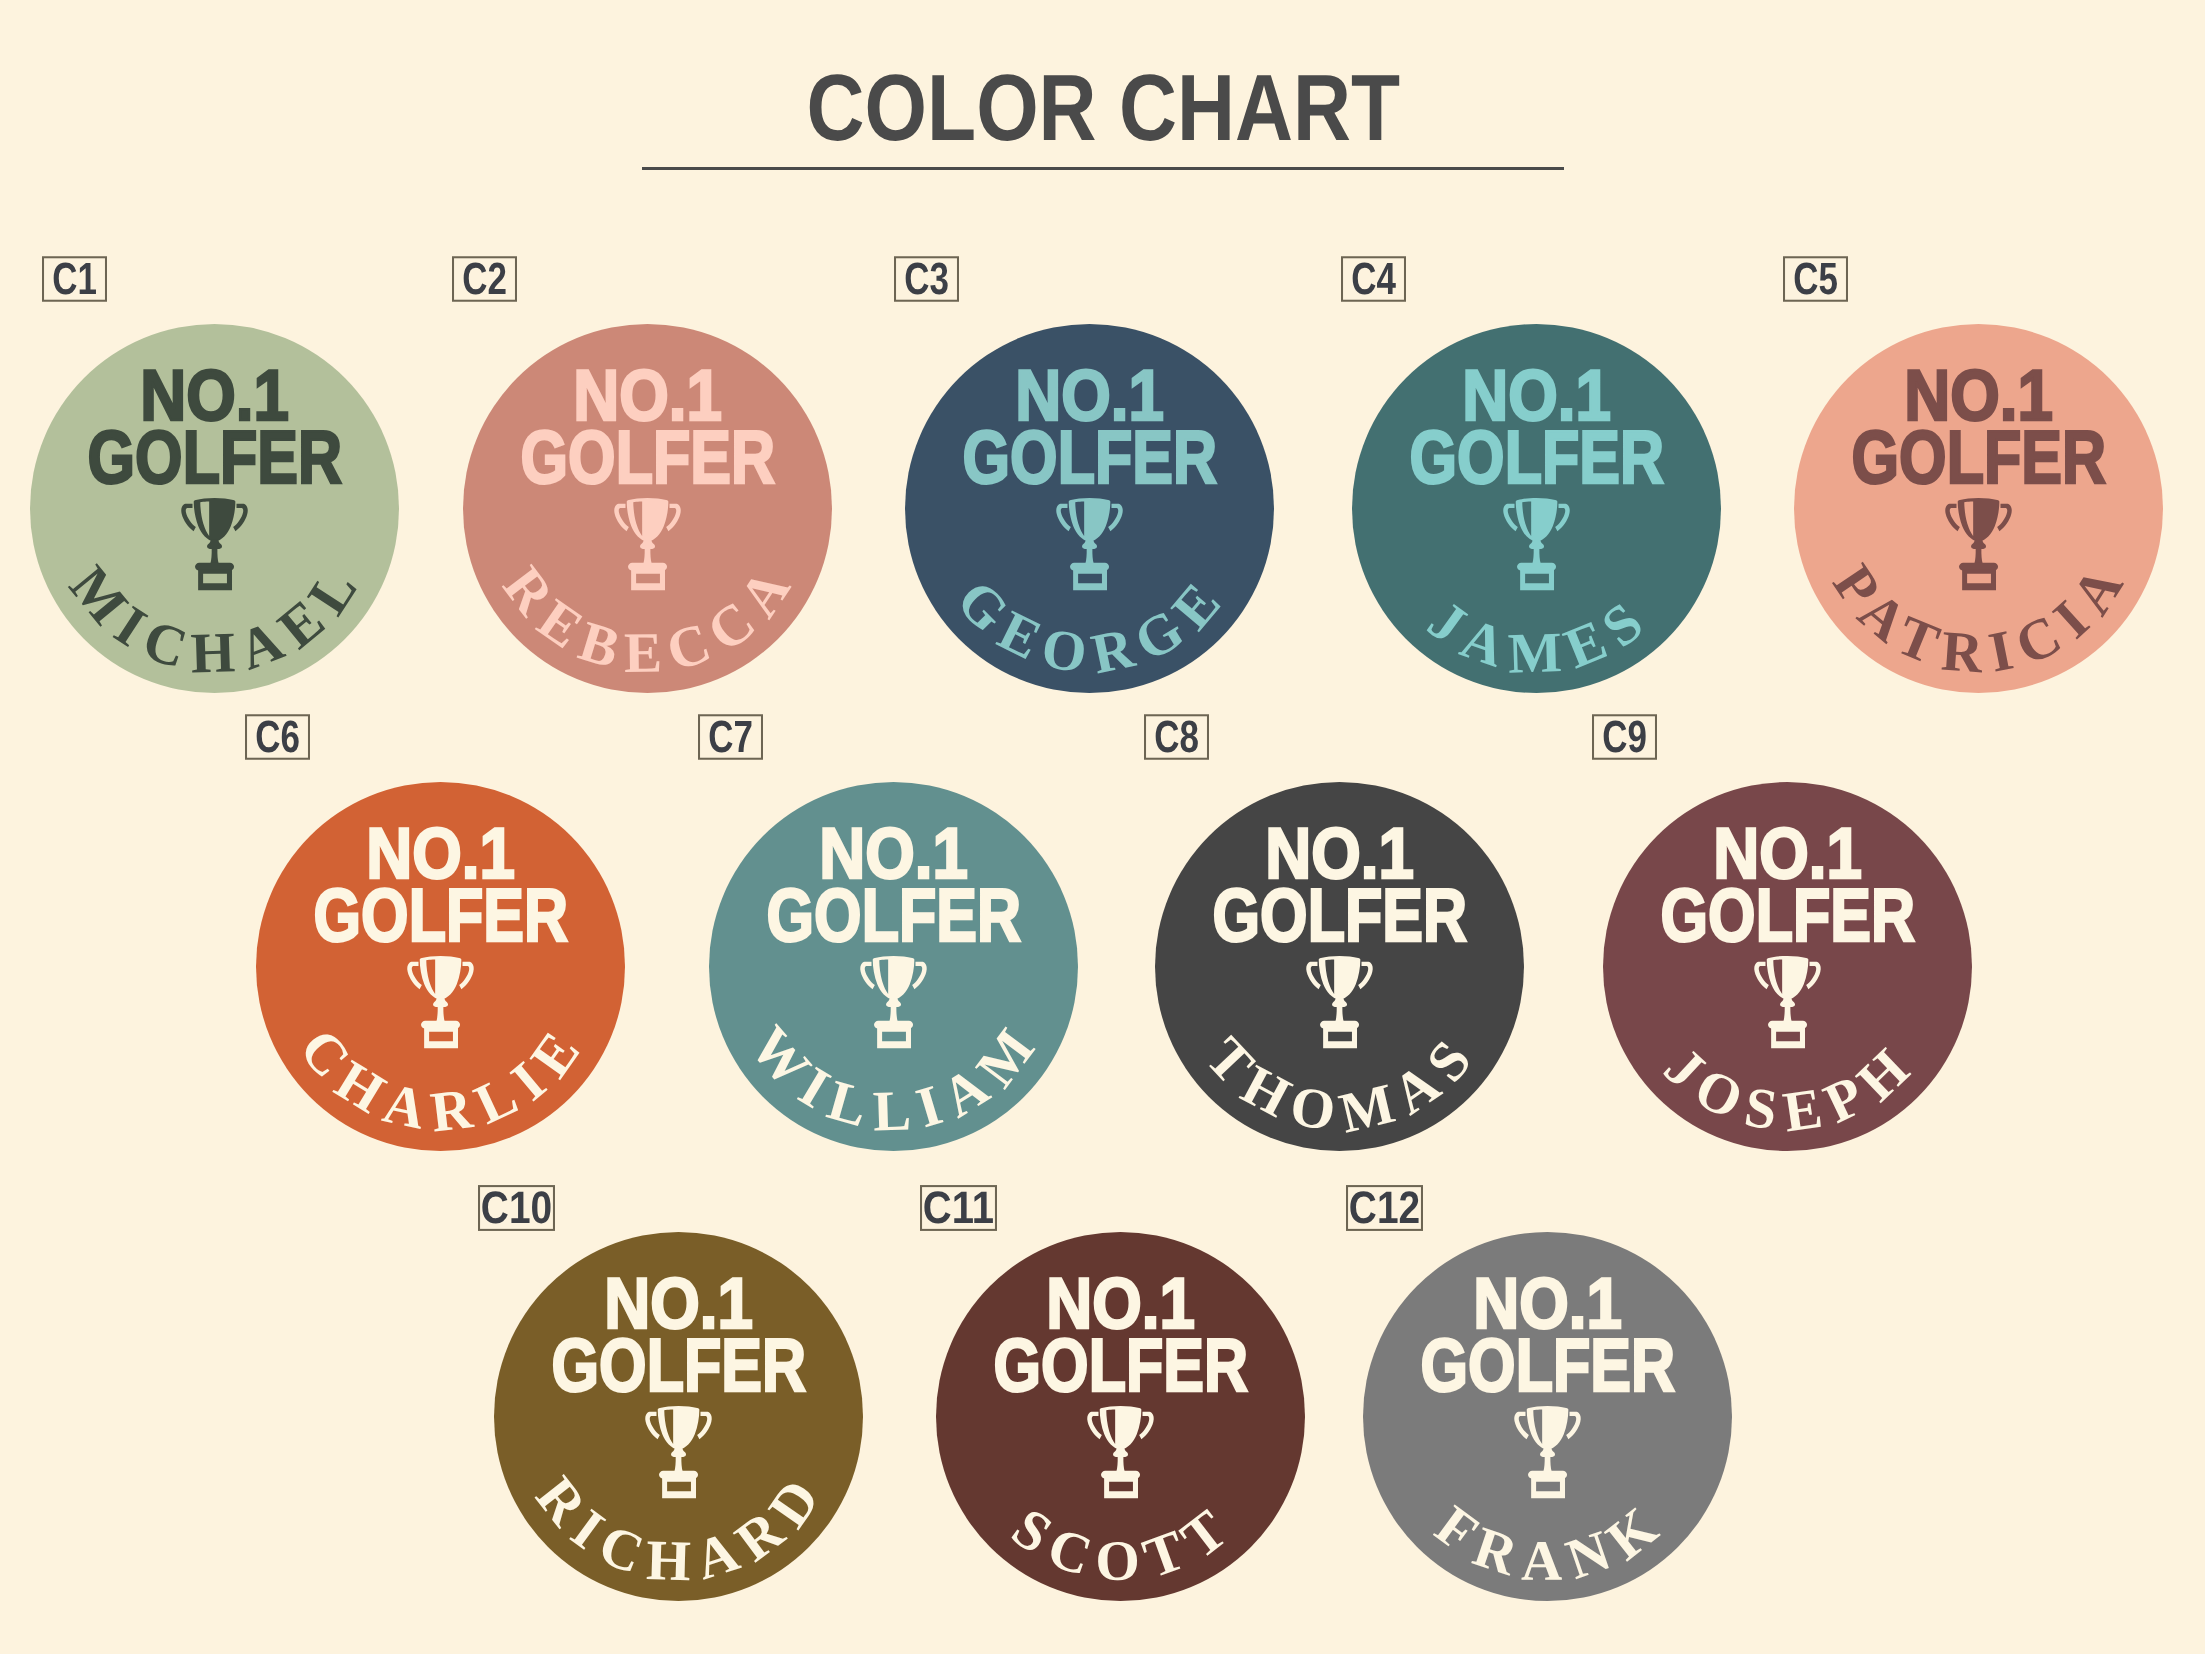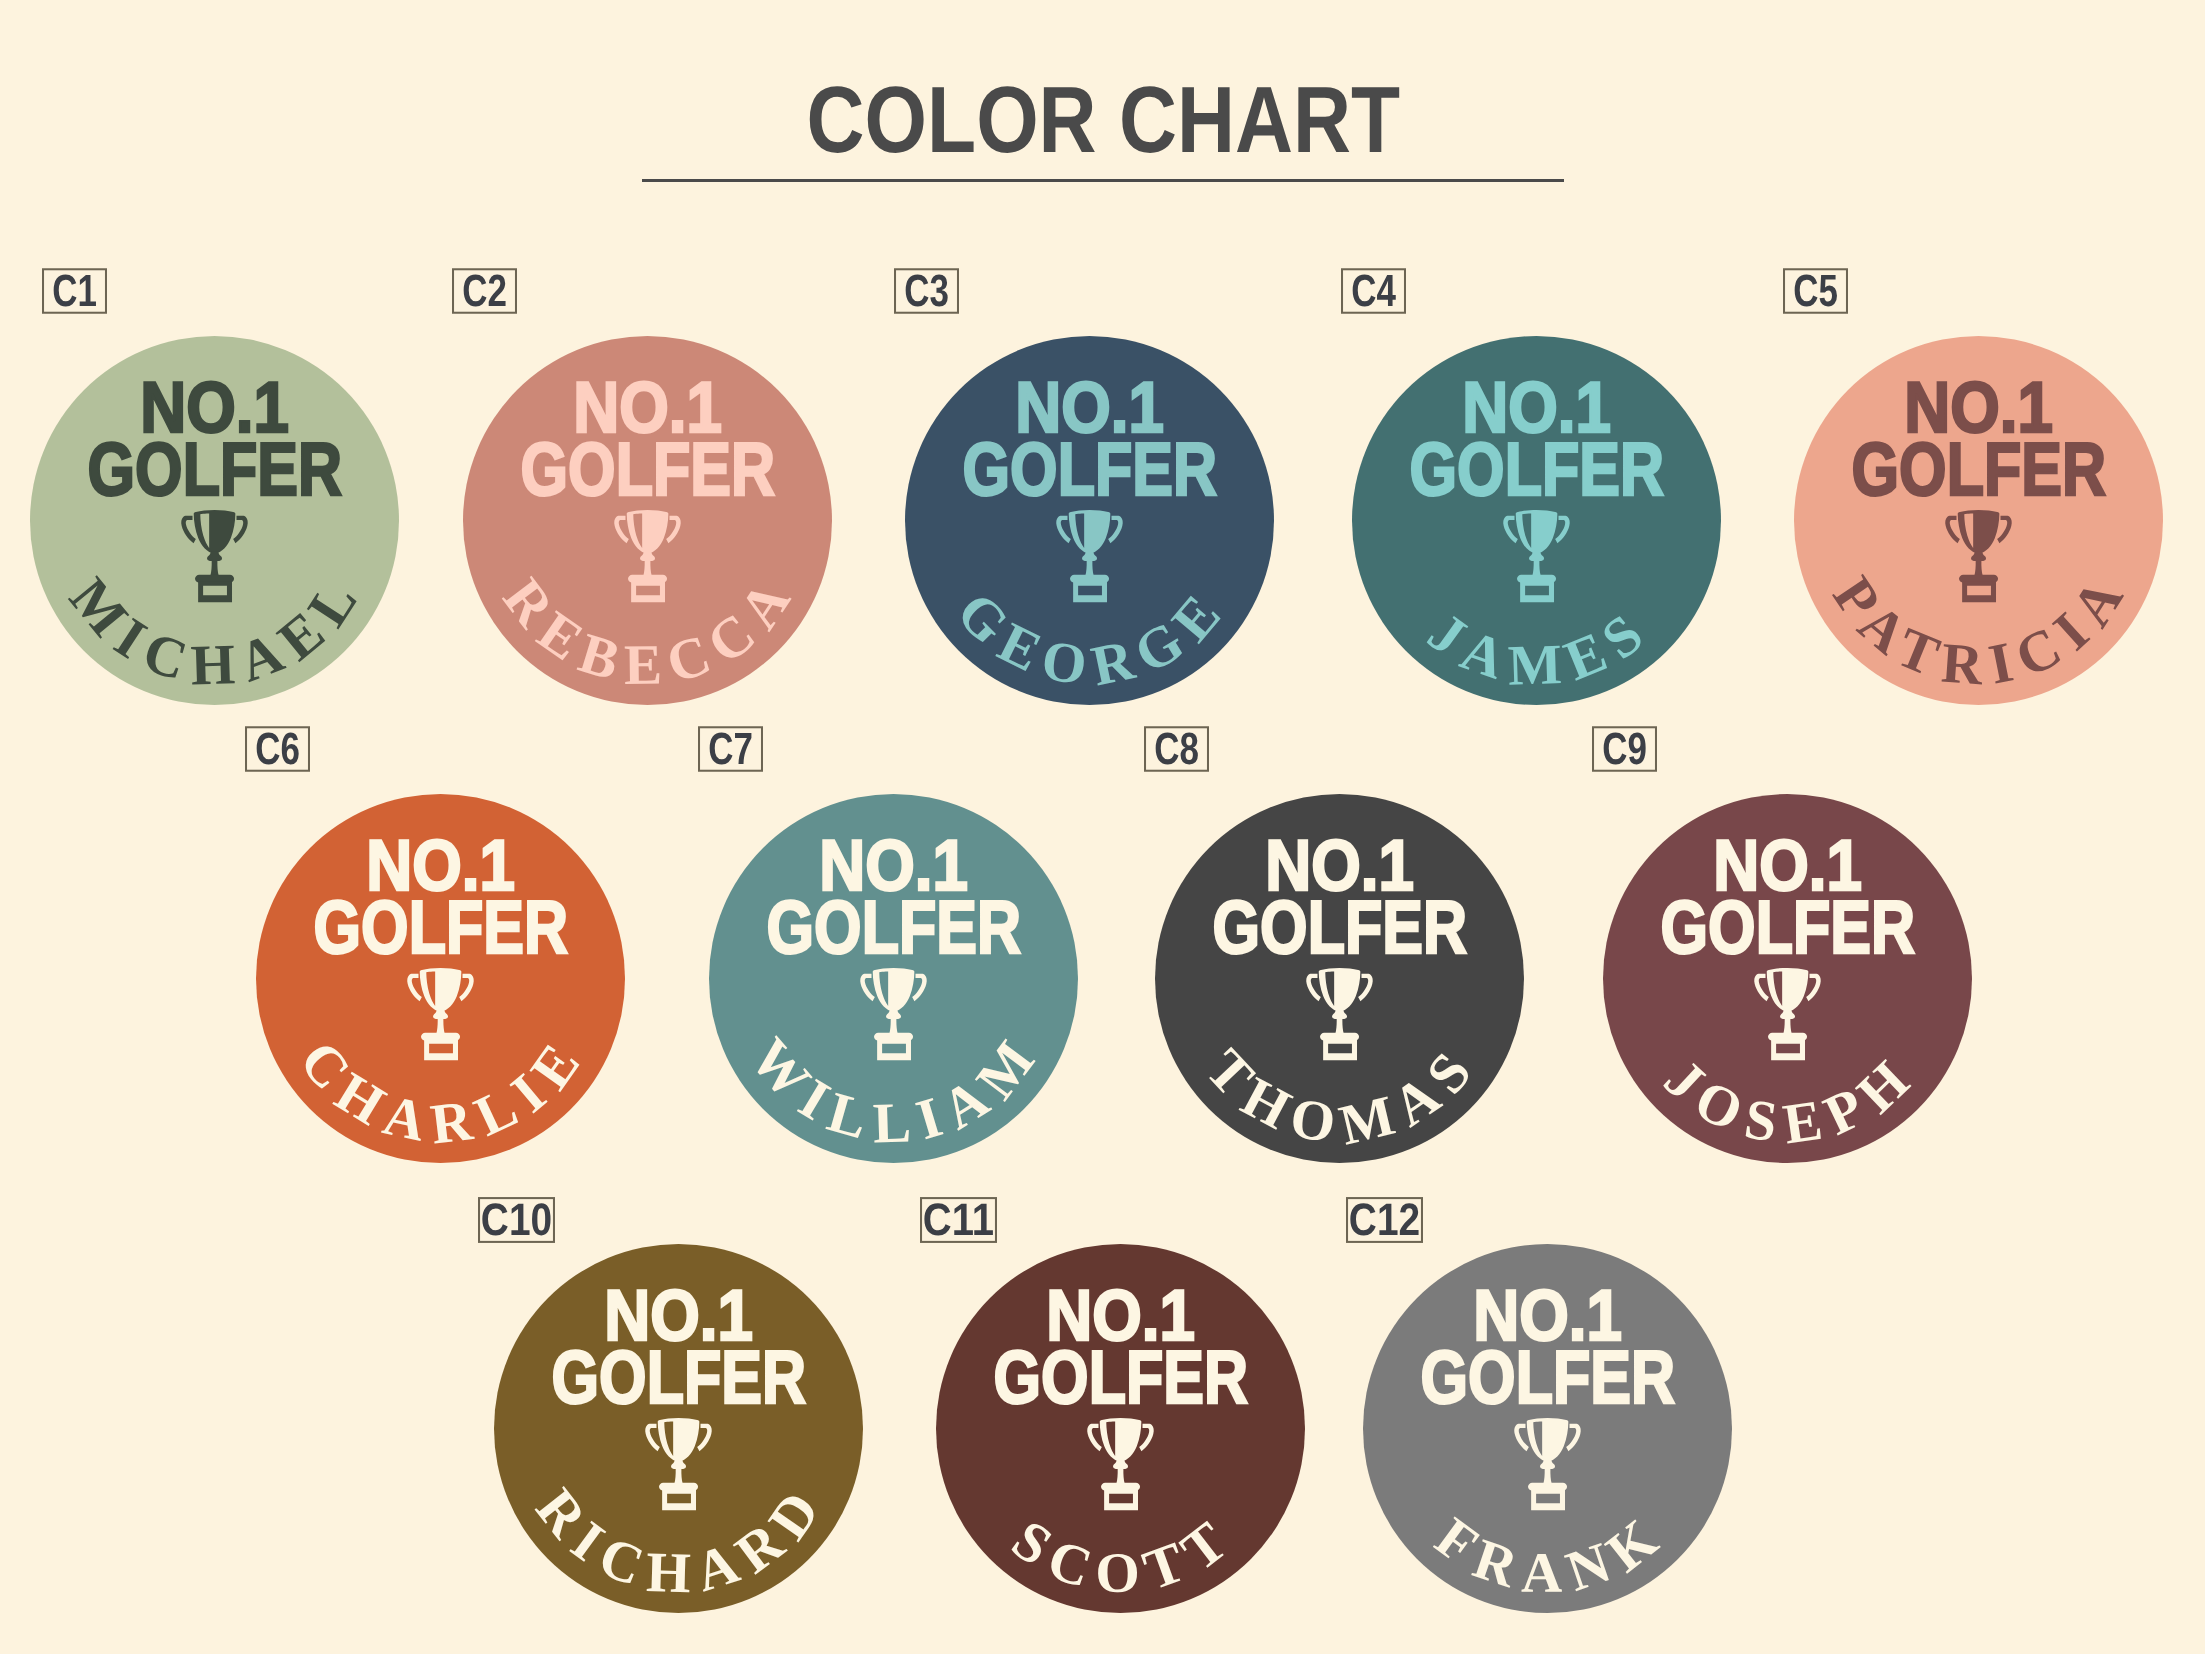--- a/index.html
+++ b/index.html
@@ -6,7 +6,7 @@
   *{-webkit-font-smoothing:antialiased;text-rendering:geometricPrecision;}
   body{width:2205px;height:1654px;background:#FDF3DE;
        font-family:"Liberation Sans",sans-serif;overflow:hidden;position:relative;}
-  #stage{position:absolute;left:0;top:12px;width:2205px;height:1372px;}
+  #stage{position:absolute;left:0;top:0;width:2205px;height:1372px;}
   .title-svg{position:absolute;left:0;top:0;}
   .title-rule{position:absolute;left:642px;top:167px;width:922px;height:3.3px;background:#4A4A4A;}
   .badge{position:absolute;left:0;top:0;}

